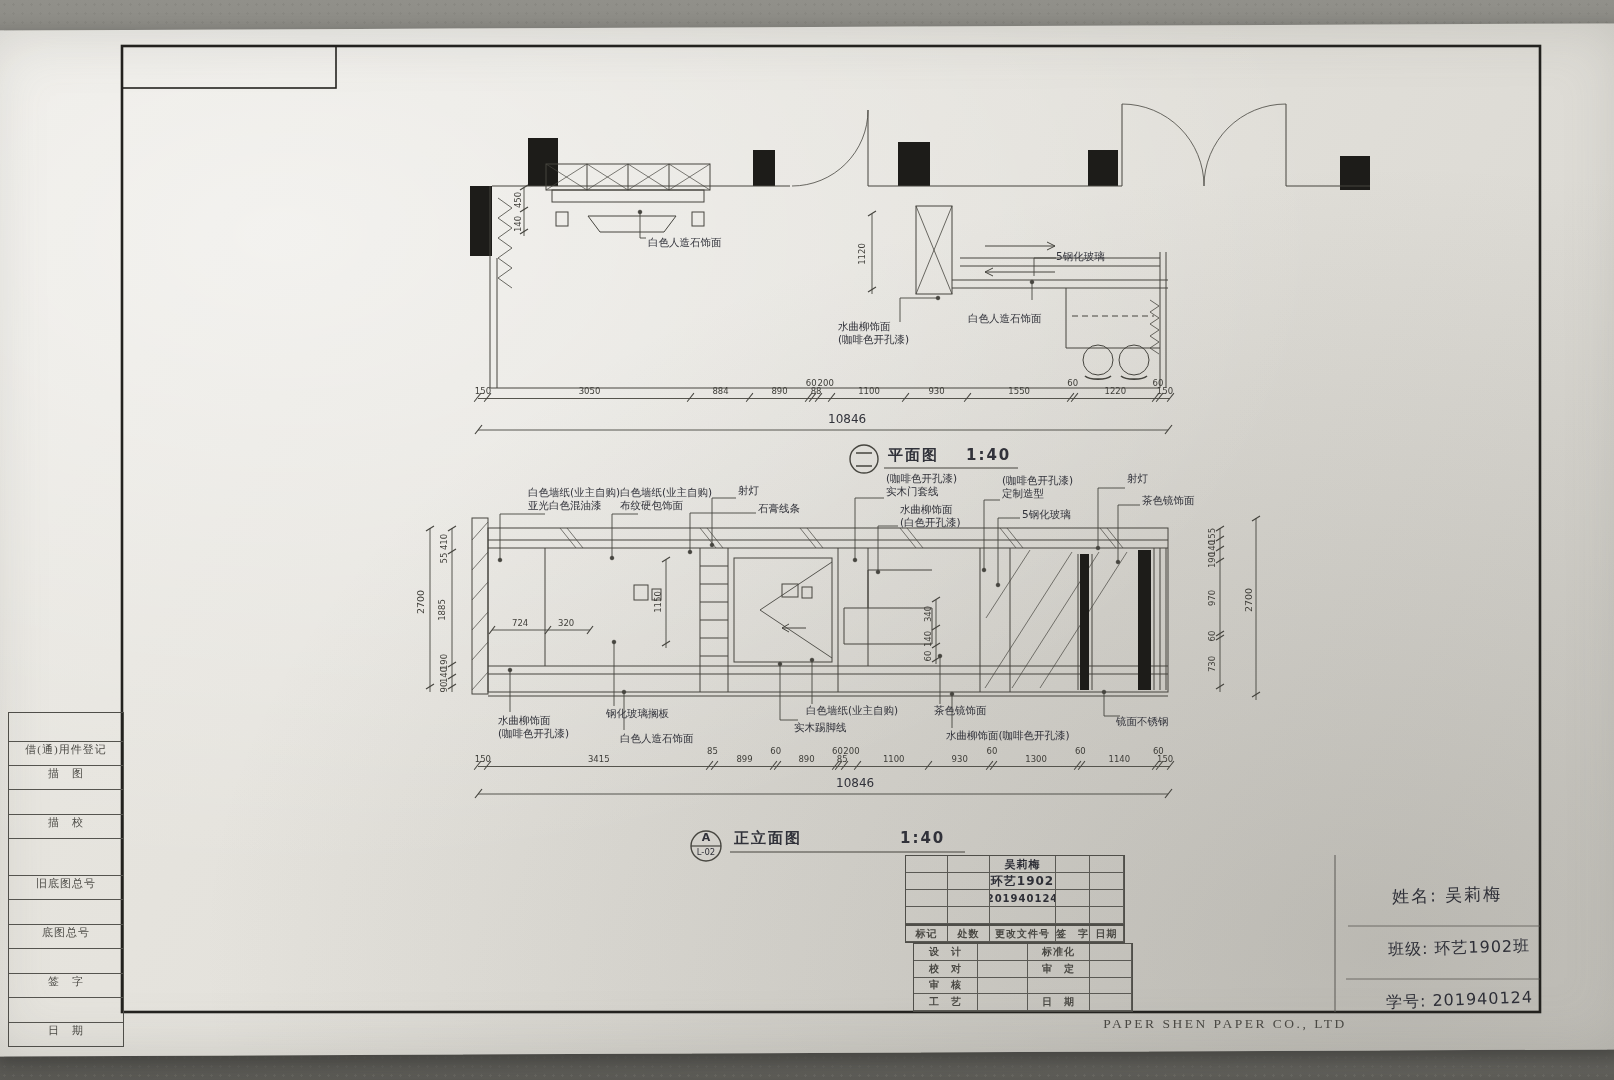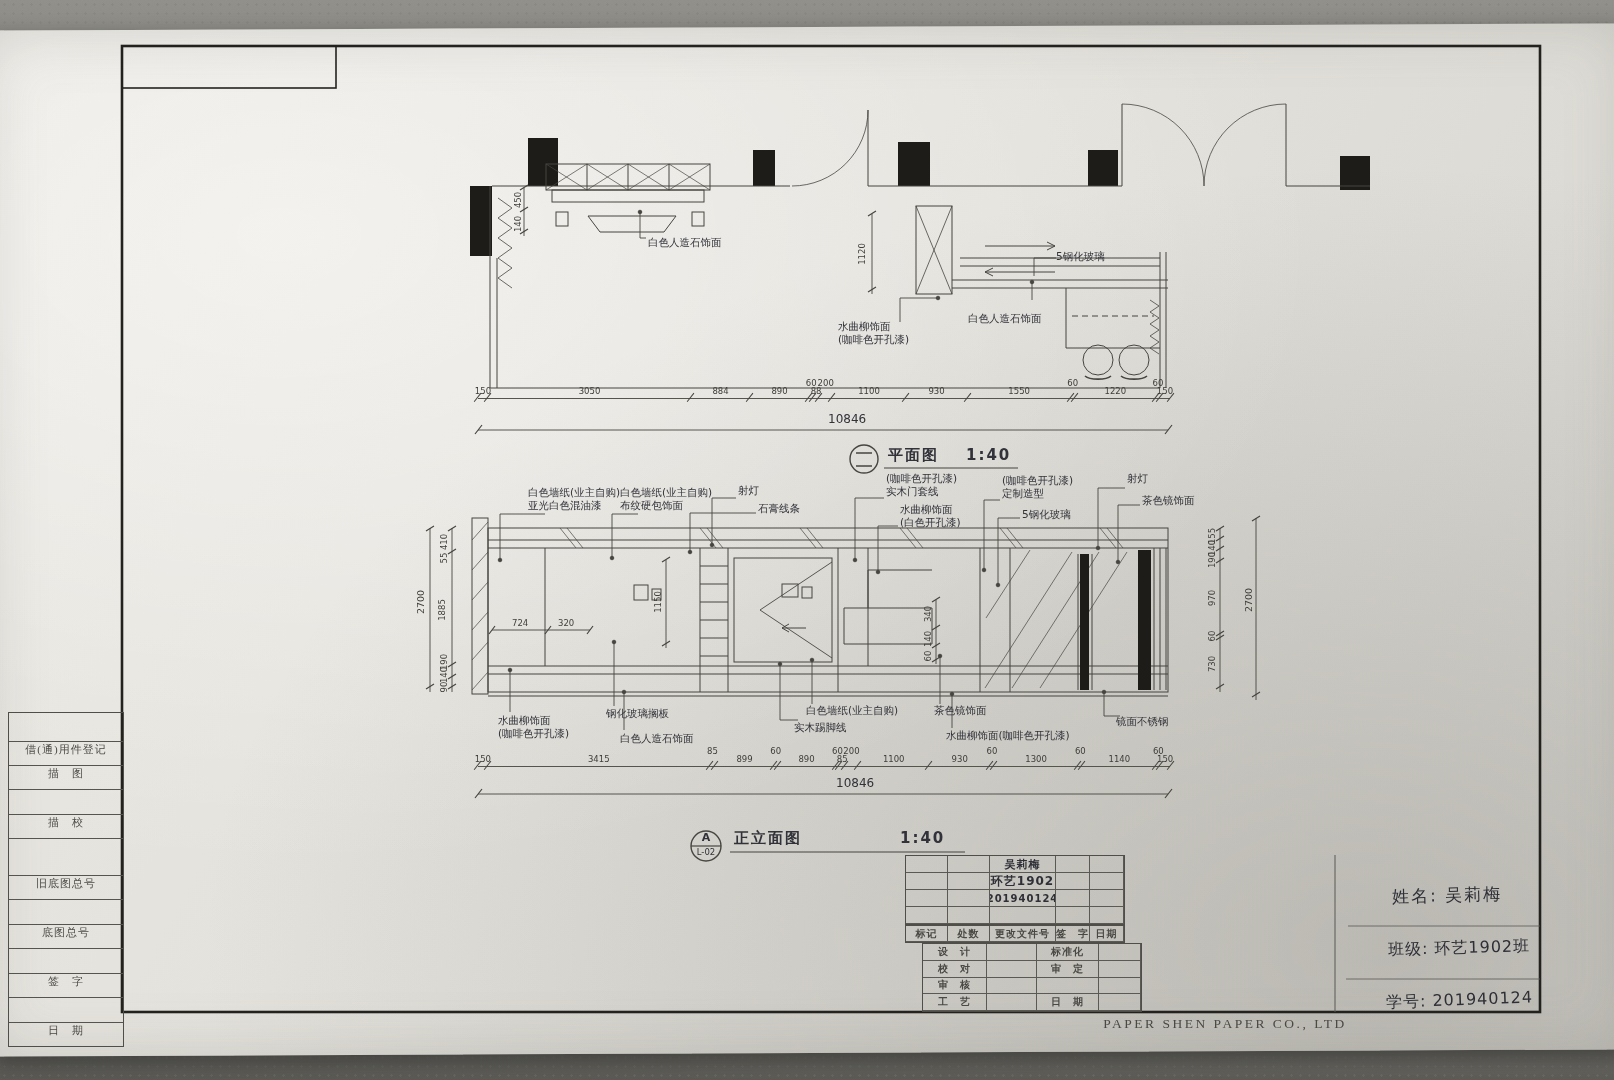--- a/index.html
+++ b/index.html
@@ -462,7 +462,7 @@
       </div>
     </div>
 
-    <div class="box" style="left:17px;top:88px;width:220px;height:69px">
+    <div class="box" style="left:8px;top:88px;width:220px;height:69px">
       <div class="grid" style="grid-template-columns:64px 50px 62px 1fr;grid-template-rows:repeat(4,1fr);">
         <div class="cell">设　计</div>
         <div class="cell"></div>

